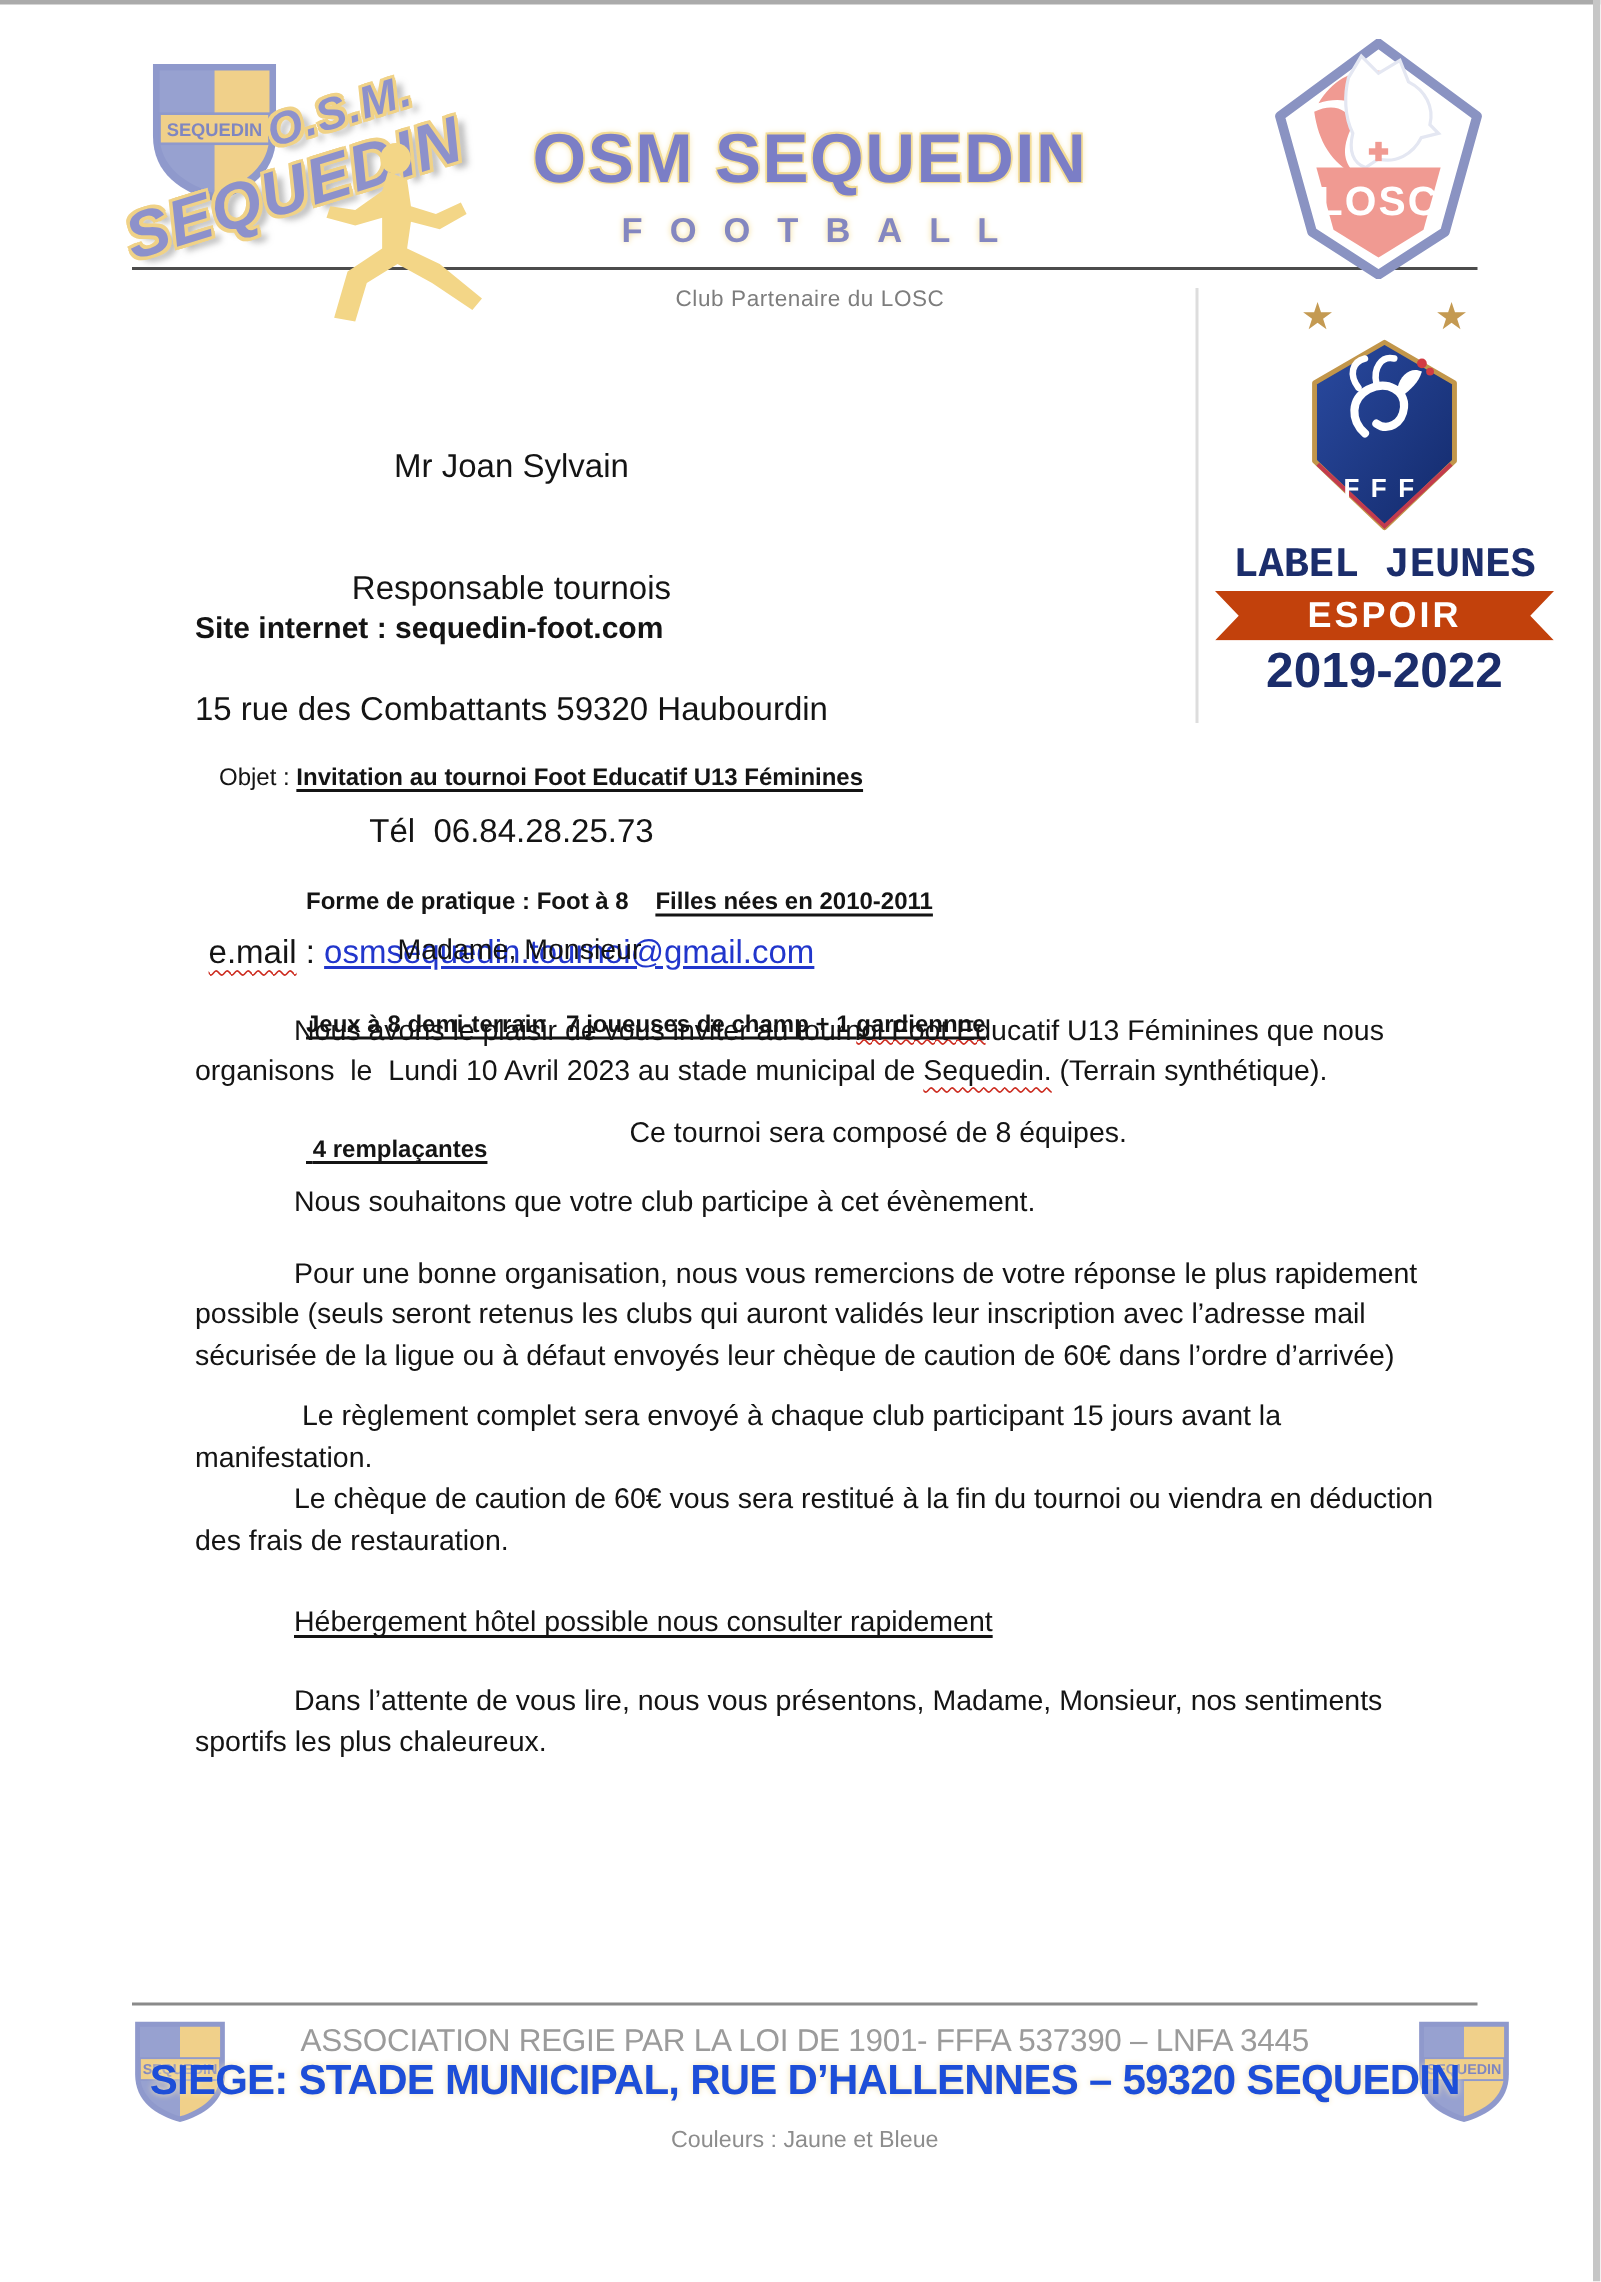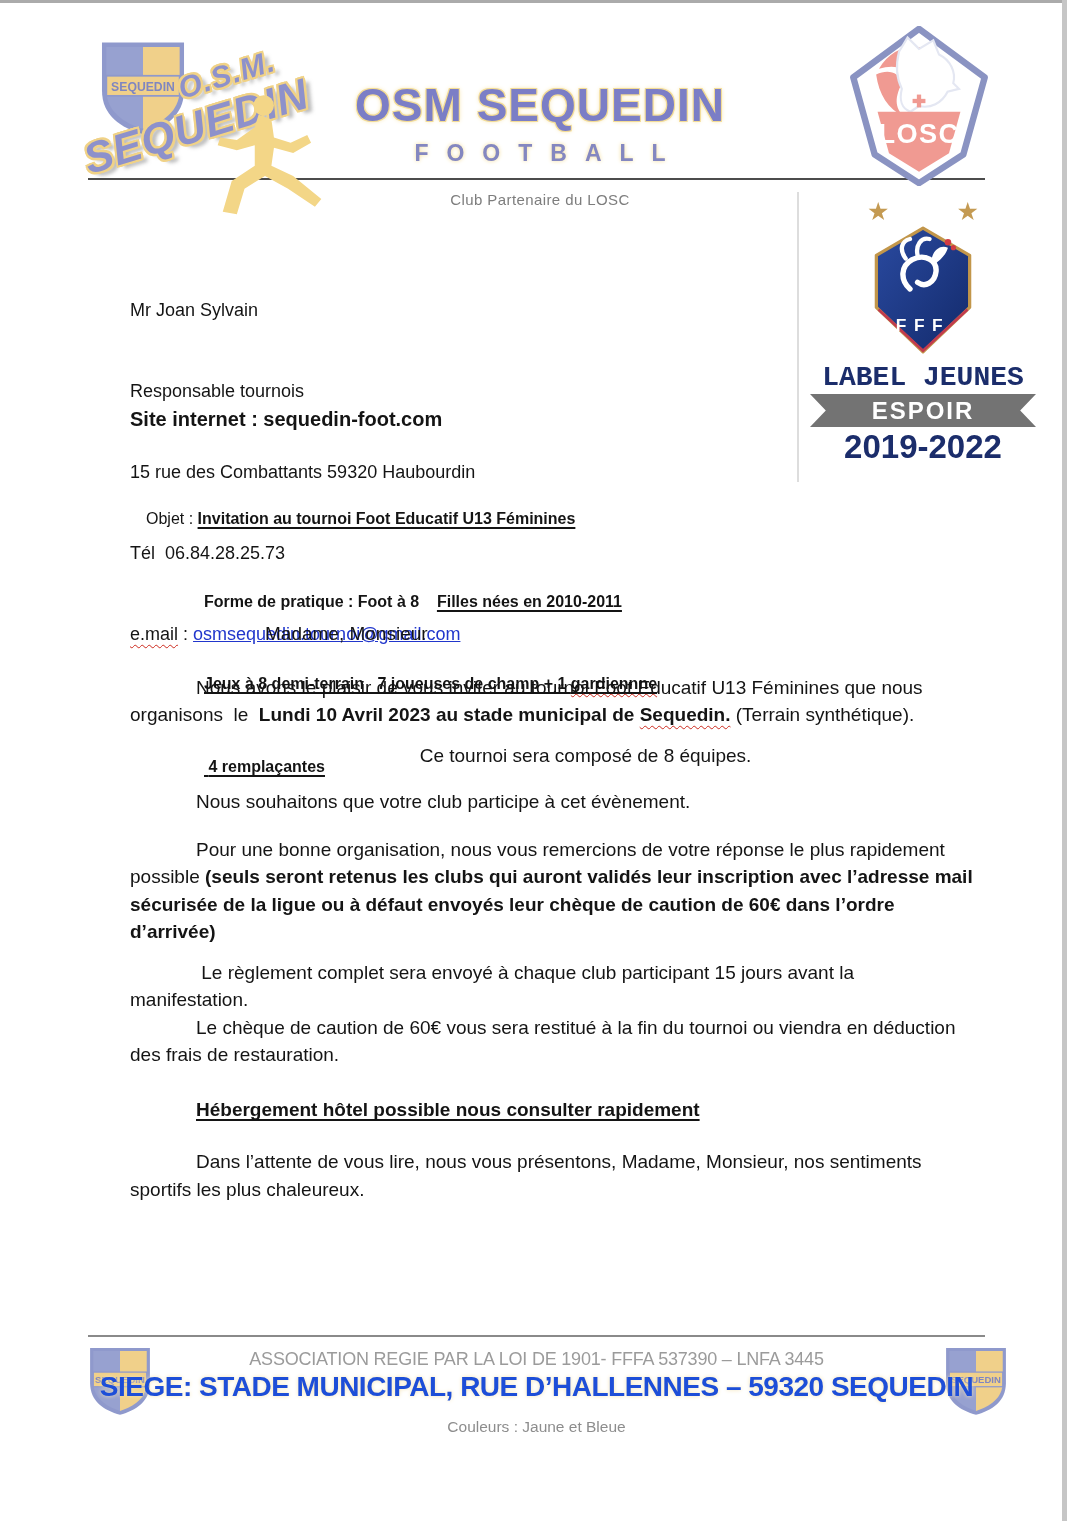--- a/index.html
+++ b/index.html
@@ -60,7 +60,7 @@
   .fff-years{margin-top:1px;font-size:33px;font-weight:800;color:#1b2d6b;}
 
   
-  .contact{position:absolute;left:130px;top:243px;font-size:18px;line-height:27px;white-space:pre-wrap;}
+  .contact{position:absolute;left:130px;top:243px;font-size:22px;line-height:27px;white-space:pre-wrap;text-align:center;}
   .spell{ text-decoration-line:underline;text-decoration-style:wavy;text-decoration-color:#cc2a1e;
     text-decoration-thickness:1px;text-underline-offset:4px;text-decoration-skip-ink:none;}
   .email-link{color:#2136cc;text-decoration:underline;cursor:pointer;}

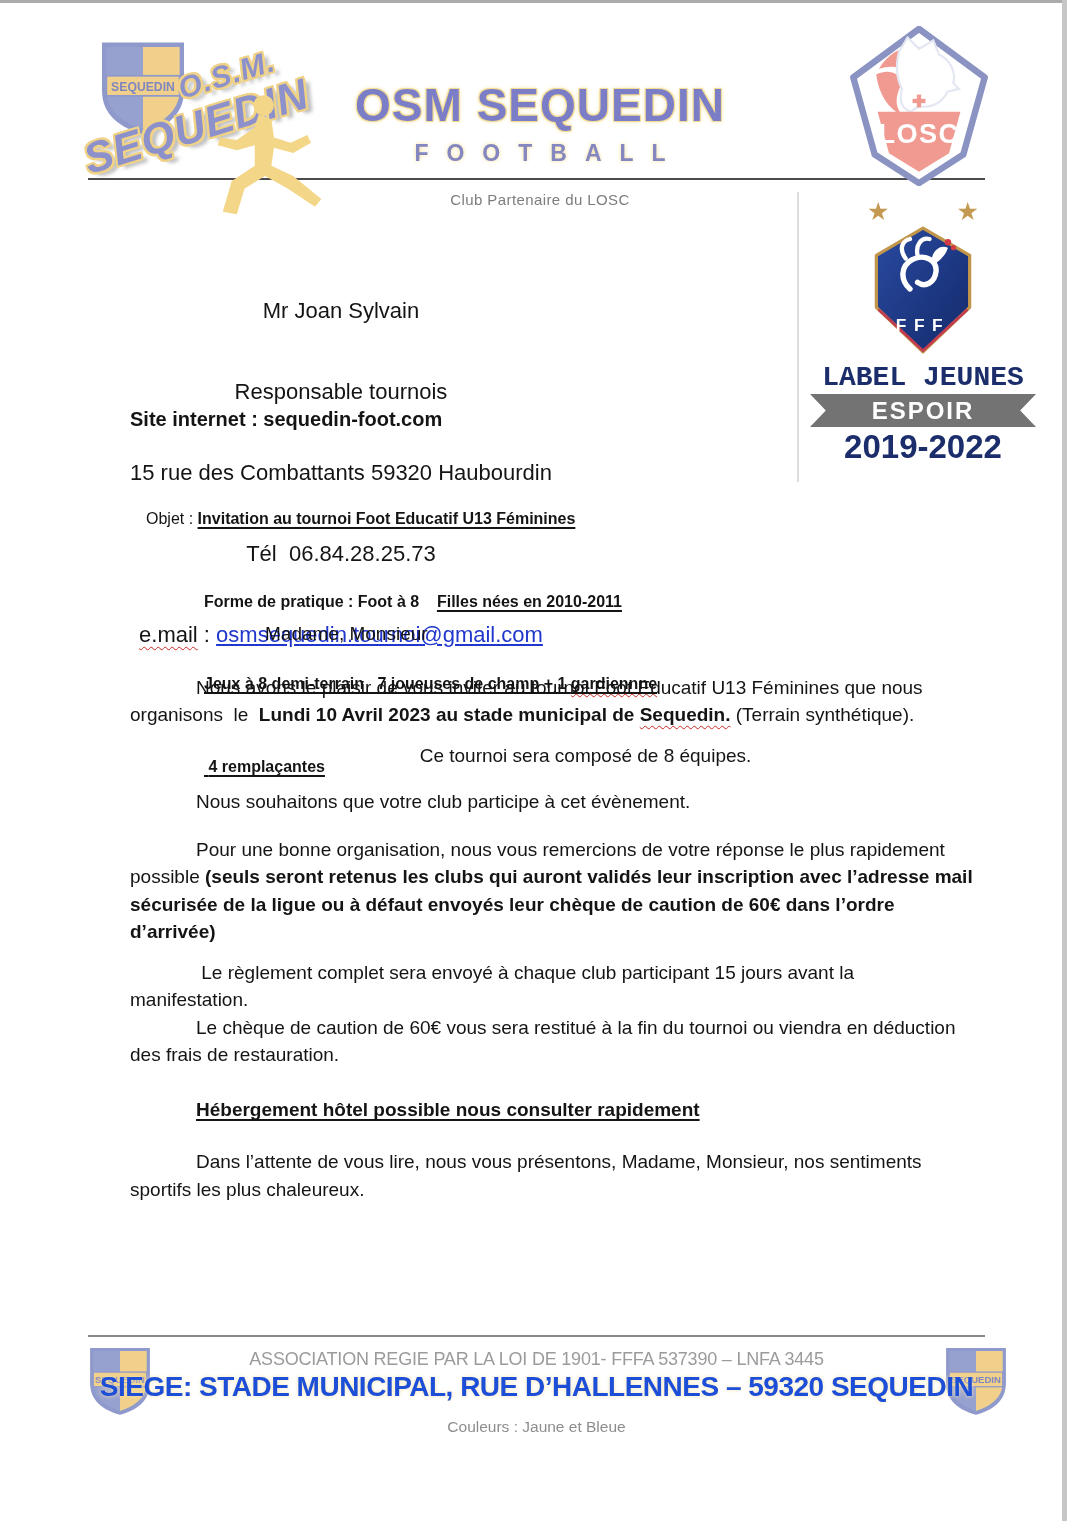--- a/index.html
+++ b/index.html
@@ -52,7 +52,7 @@
   .fff-label1{margin-top:8px;font-size:28px;font-weight:800;color:#1b2d6b;letter-spacing:0;
     font-family:Liberation Mono, monospace;}
   .fff-ribbon{
-    width:226px;height:33px;margin:1px auto 0 auto;background:#737373;color:#fff;
+    width:226px;height:33px;margin:1px auto 0 auto;background:#c2410c;color:#fff;
     clip-path:polygon(0 0,100% 0,93% 50%,100% 100%,0 100%,7% 50%);
     display:flex;align-items:center;justify-content:center;
     font-size:24px;font-weight:800;letter-spacing:2px;

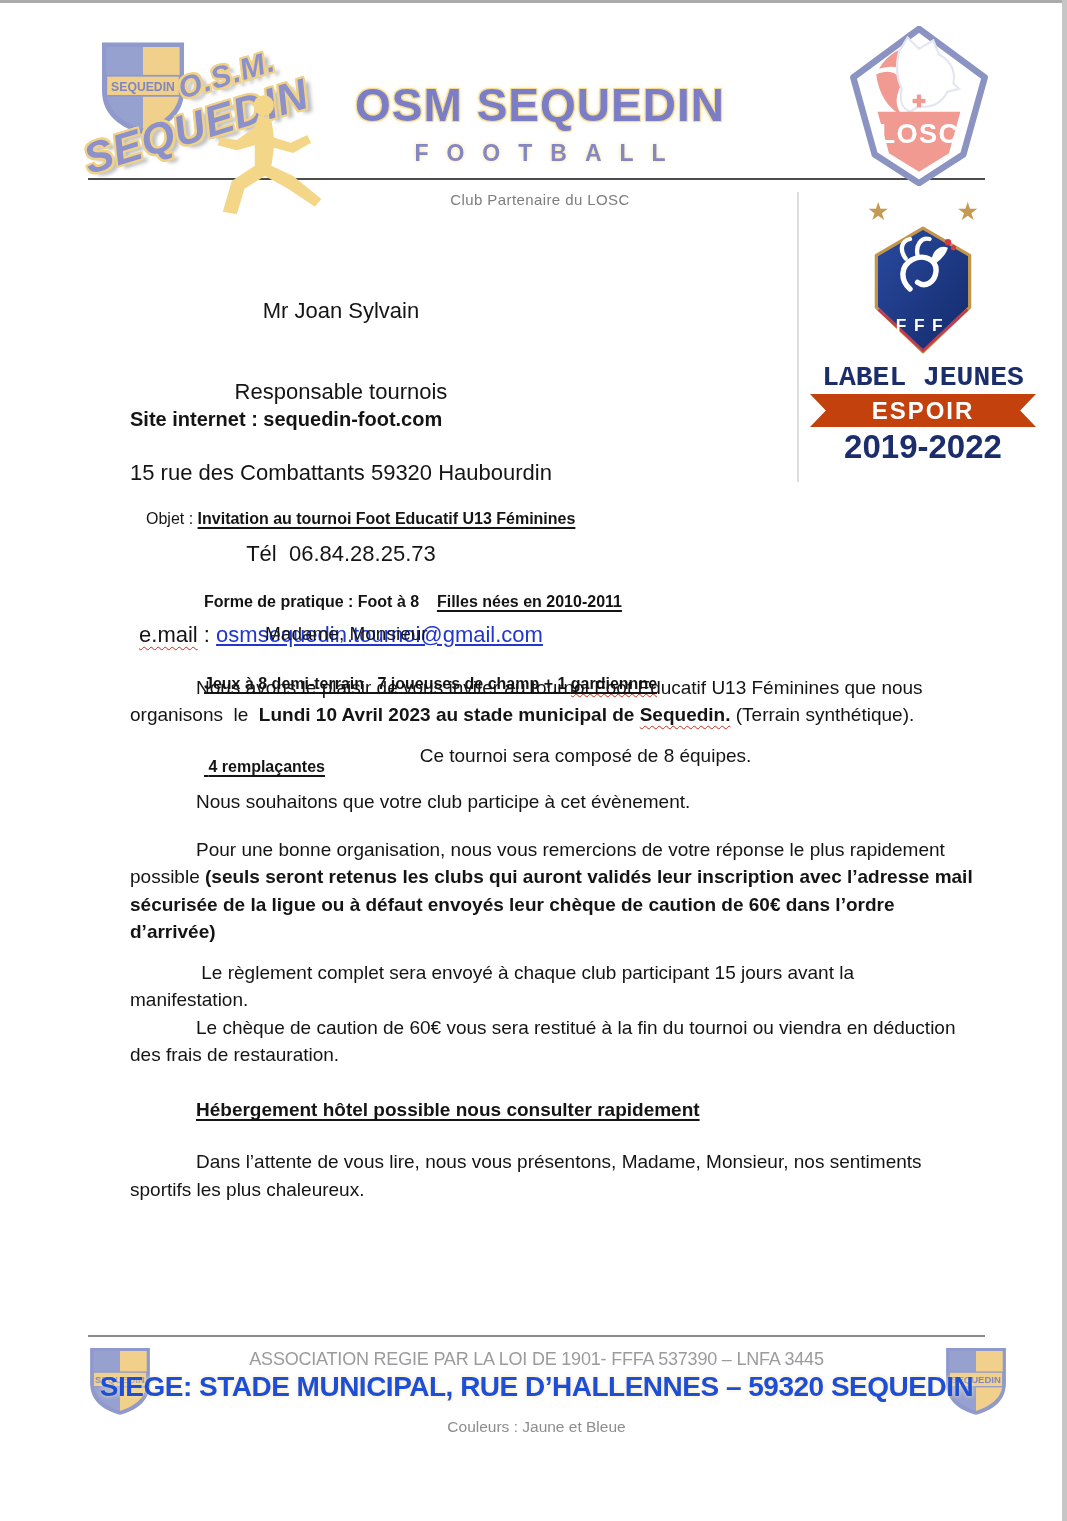--- a/index.html
+++ b/index.html
@@ -81,7 +81,7 @@
   .p4{margin-bottom:13px !important;}
   .p6{margin-bottom:27px !important;}
   .p7{margin-bottom:25px !important;}
-  .letter b{font-weight:700;}
+  .letter b{font-weight:400;}
 
   
   .footer-rule{position:absolute;left:88px;top:1335px;width:897px;height:2px;background:#8a8a8a;}

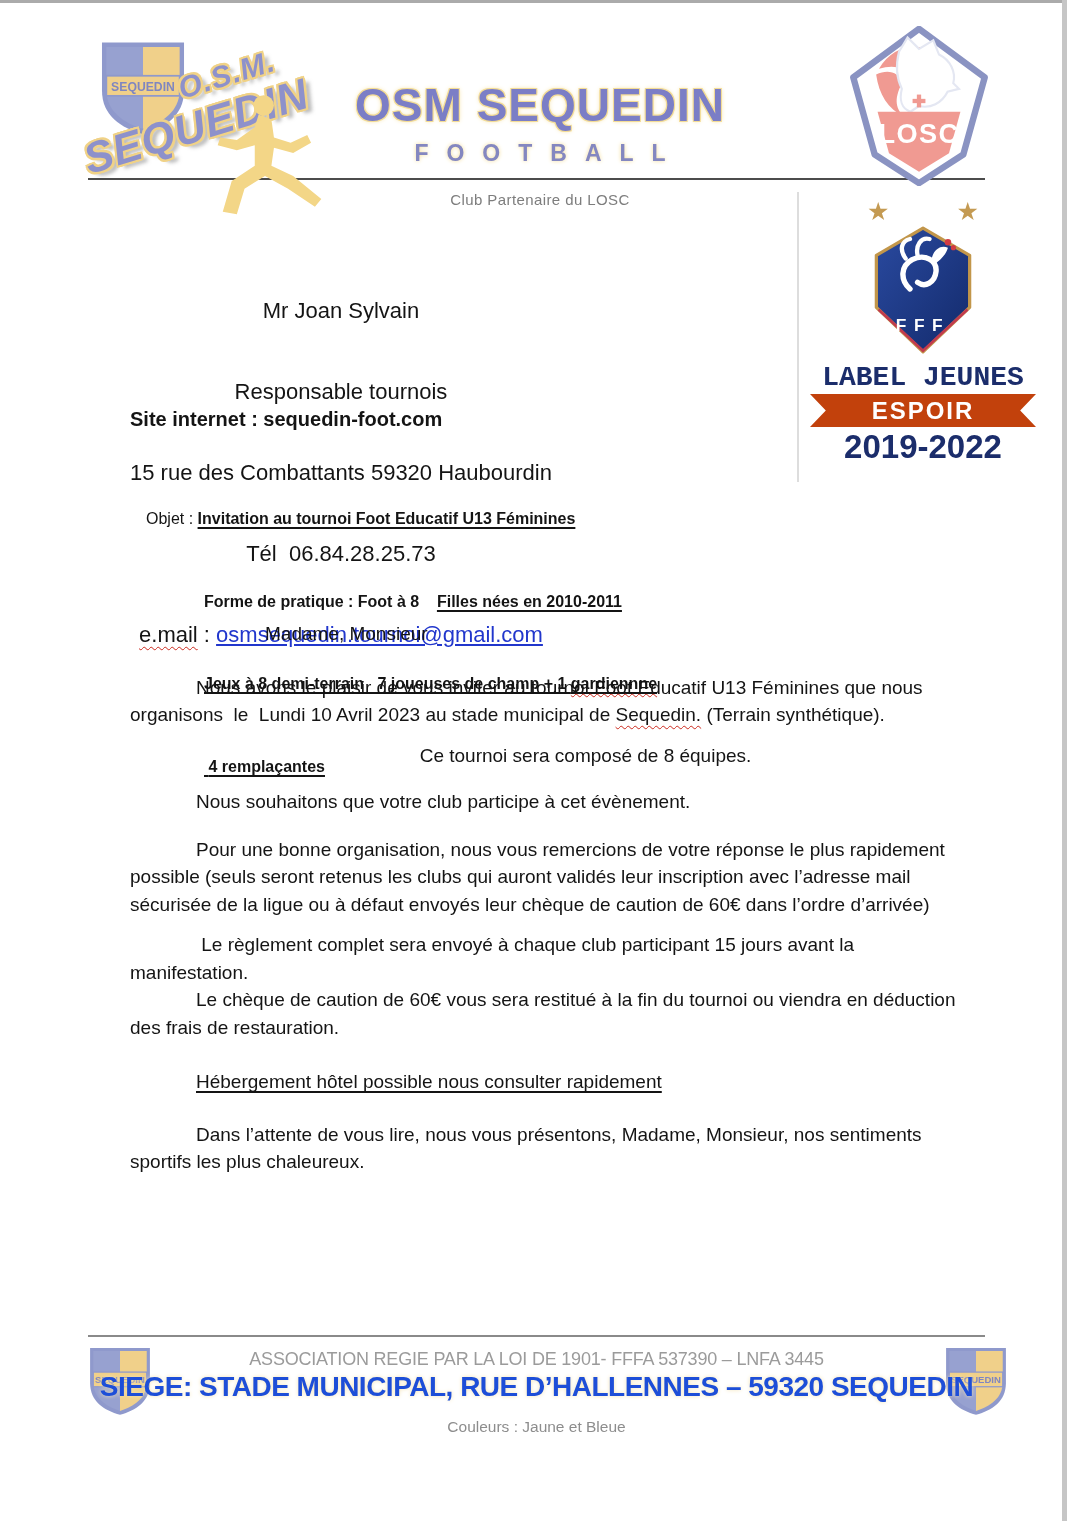--- a/index.html
+++ b/index.html
@@ -88,7 +88,7 @@
   .footer-shield-left{position:absolute;left:88px;top:1346px;}
   .footer-shield-right{position:absolute;left:944px;top:1346px;}
   .footer-assoc{position:absolute;left:88px;top:1349px;width:897px;text-align:center;
-    font-size:18px;color:#9b9b9b;letter-spacing:-.2px;}
+    font-size:21px;color:#9b9b9b;letter-spacing:-.2px;}
   .footer-siege{position:absolute;left:88px;top:1371px;width:897px;text-align:center;
     font-size:28px;font-weight:600;color:#1d4ed8;letter-spacing:-.5px;
     text-shadow:0 0 4px #f3e3b4;}

